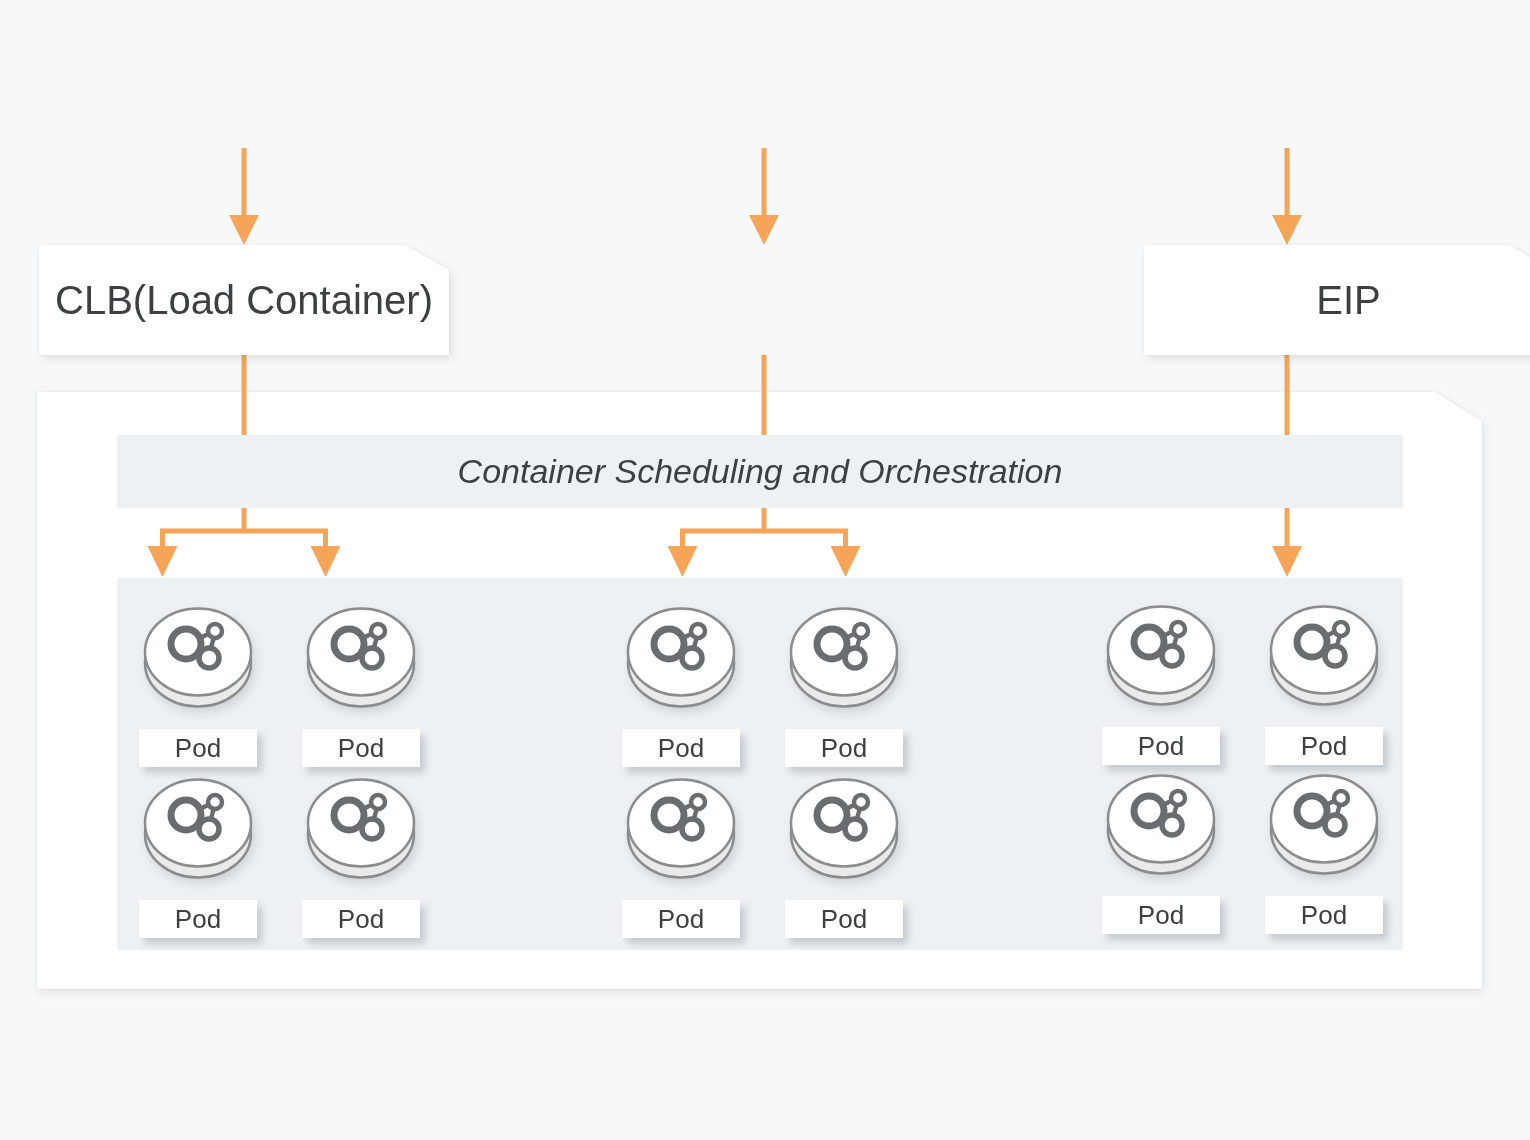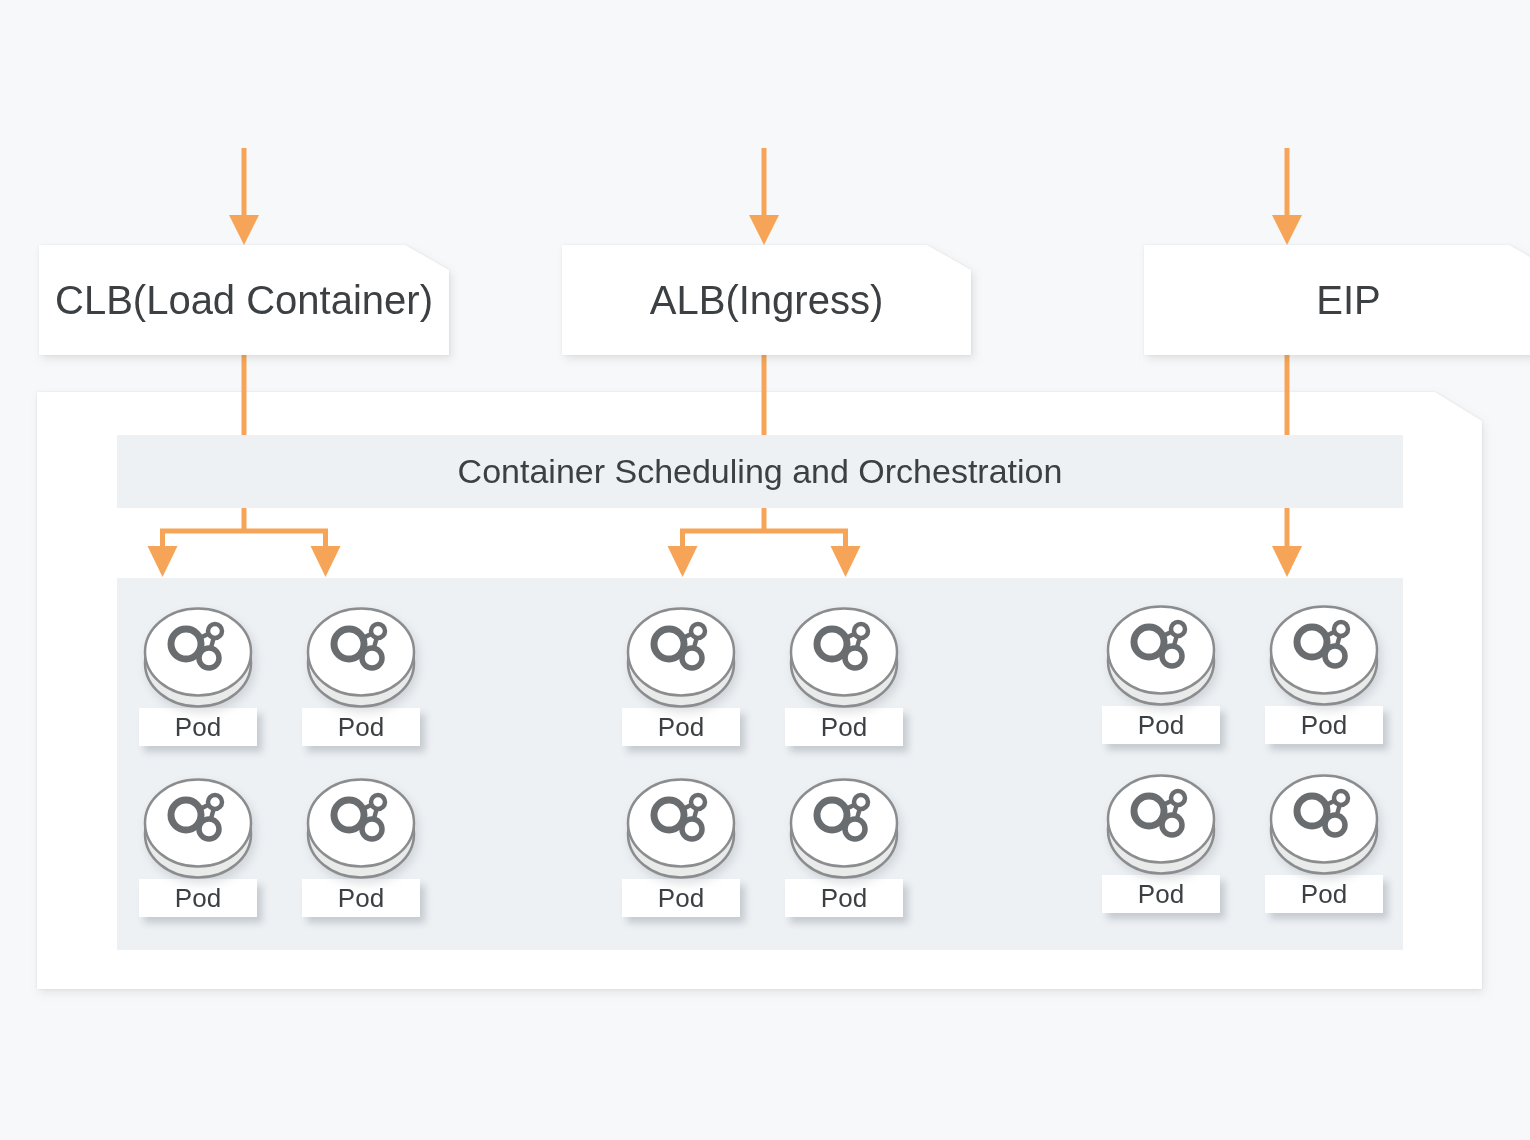--- a/index.html
+++ b/index.html
@@ -122,11 +122,6 @@
       <span>CLB(Load Container)</span>
     </div>
   </div>
-  <div class="node-wrap" style="left:562px;width:409px">
-    <div class="node-box">
-      <span>ALB(Ingress)</span>
-    </div>
-  </div>
   <div class="node-wrap" style="left:1144px;width:409px">
     <div class="node-box">
       <span>EIP</span>

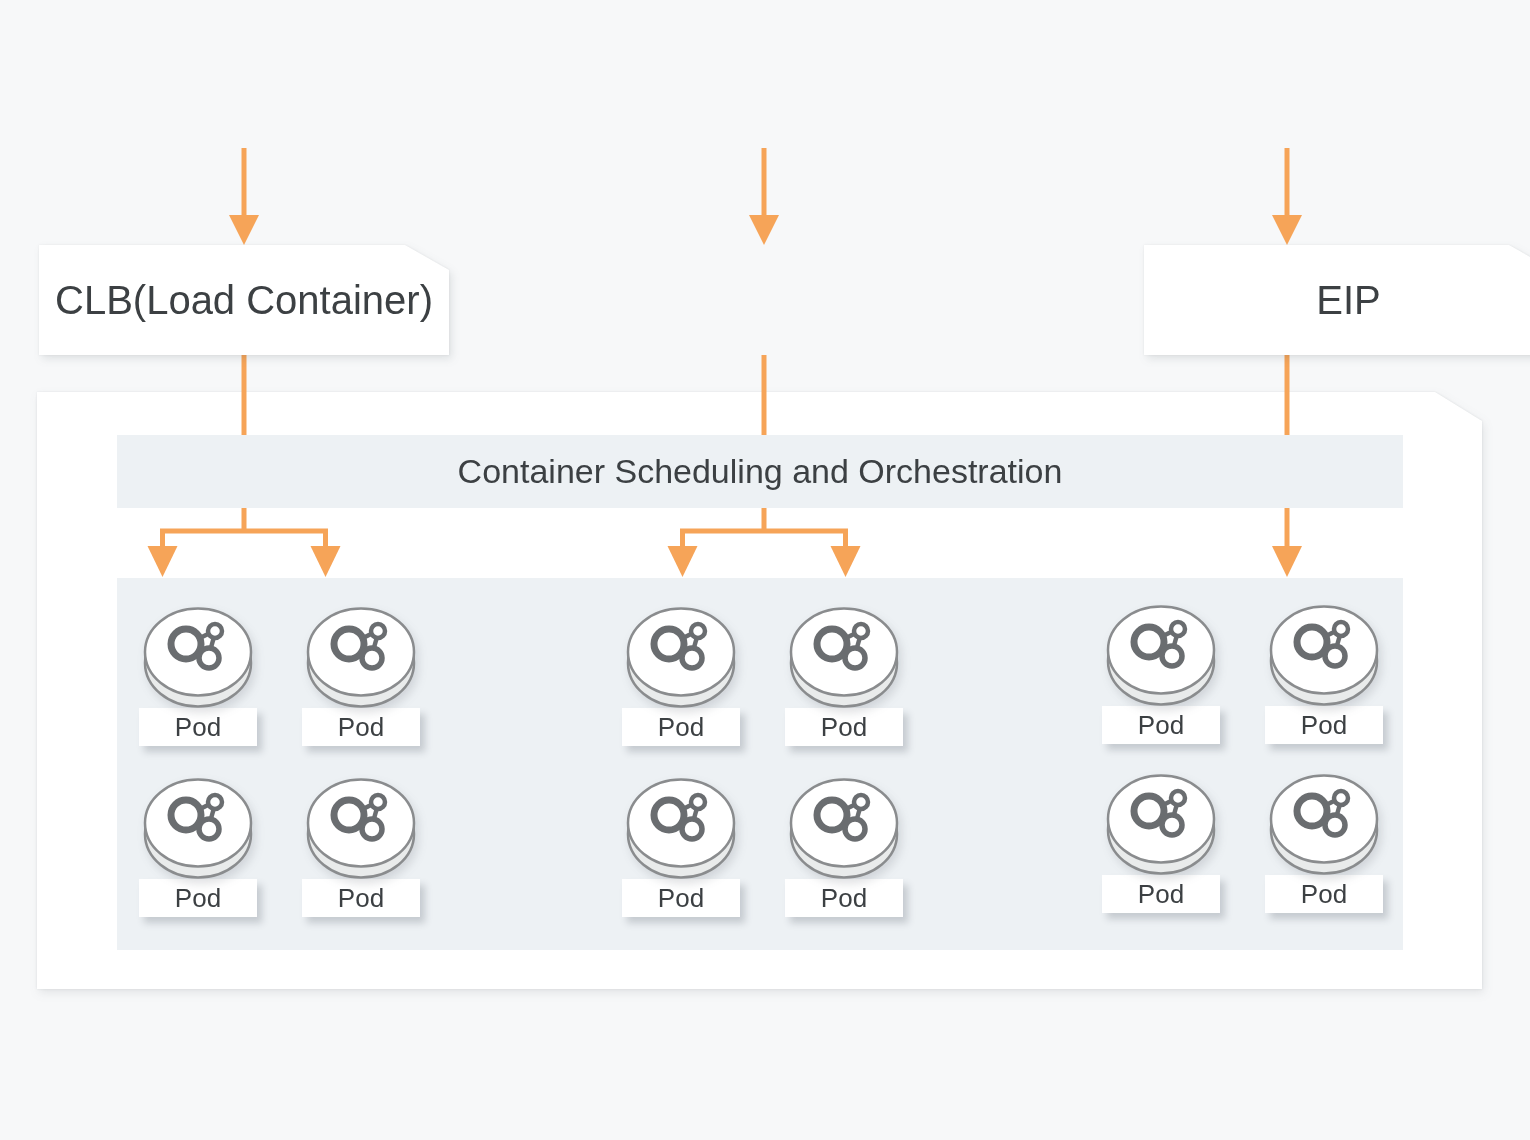--- a/index.html
+++ b/index.html
@@ -20,7 +20,7 @@
 
   
   .bar{position:absolute;left:117px;top:435px;width:1286px;height:73px;background:var(--panel-bg);
-    display:flex;align-items:center;justify-content:center;font-size:34px;color:var(--text-dark);}
+    display:flex;align-items:center;justify-content:center;font-size:34px;color:var(--text-dark);font-style:italic;}
   .pods-panel{position:absolute;left:117px;top:578px;width:1286px;height:372px;background:var(--panel-bg);}
 
   

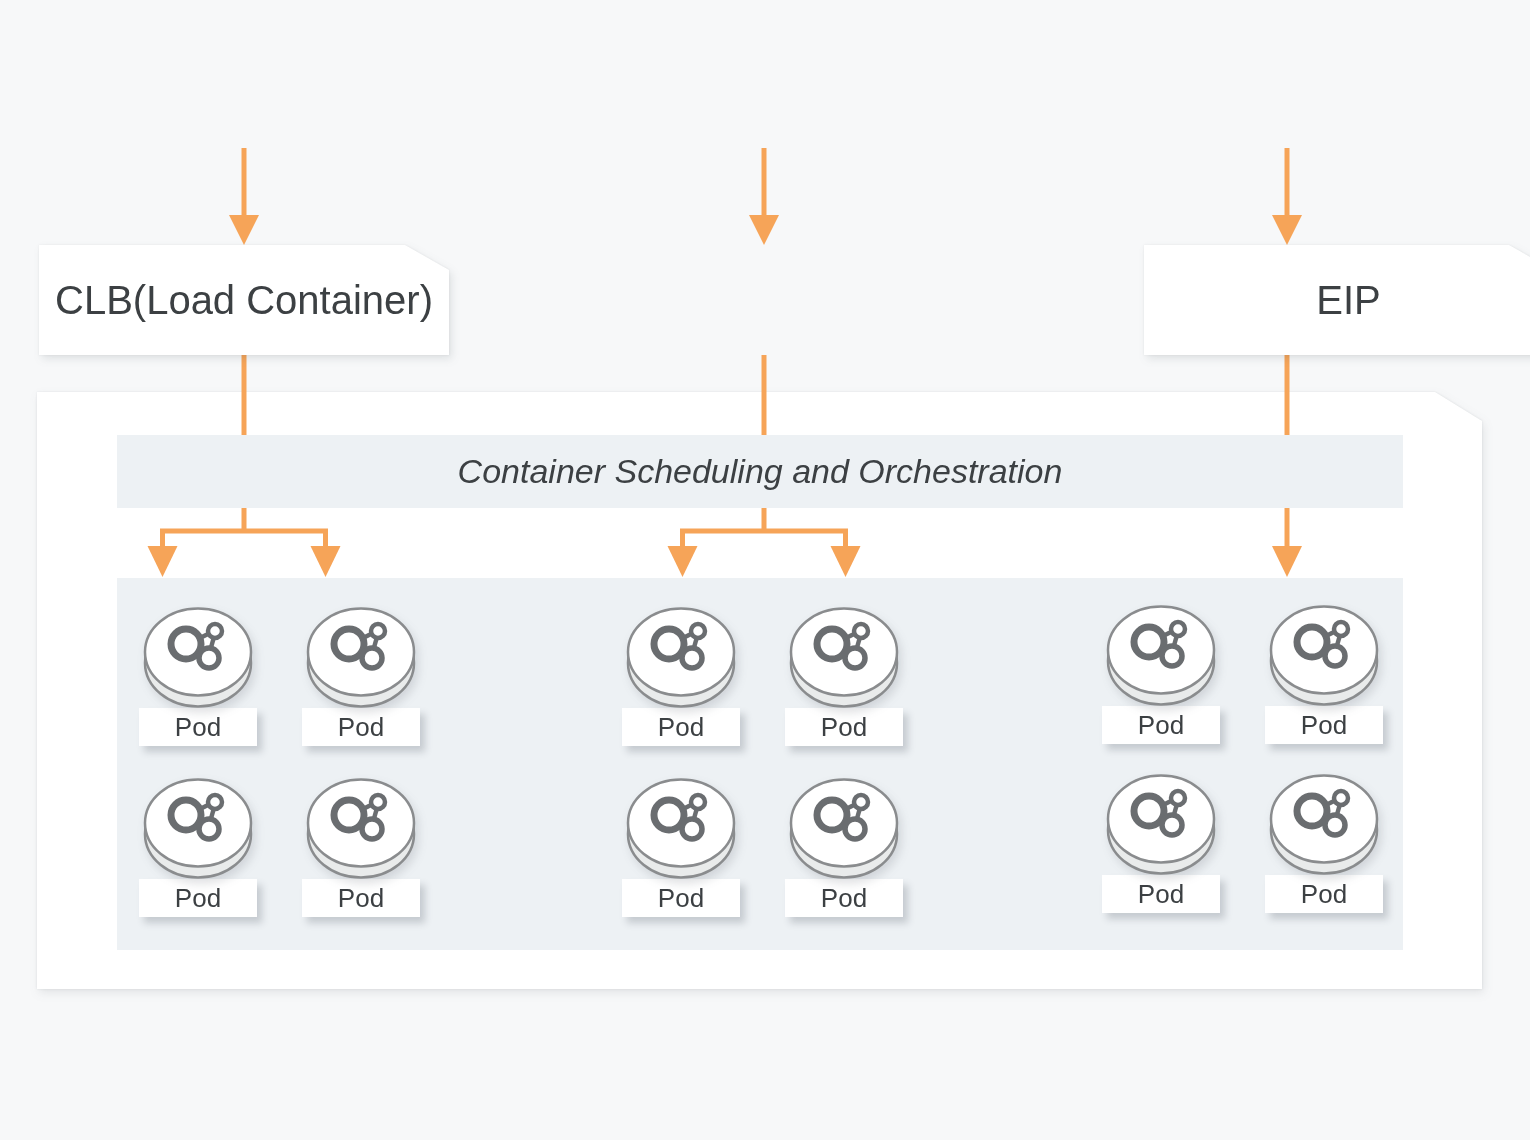--- a/index.html
+++ b/index.html
@@ -43,7 +43,7 @@
   .glyph line{stroke:var(--pod-glyph);stroke-width:4.5}
   .glyph circle{fill:#fff;stroke:var(--pod-glyph)}
   .g-big{stroke-width:7} .g-small{stroke-width:4.5} .g-med{stroke-width:5.5}
-  .pod-label{margin-top:0;width:118px;height:38px;background:#fff;
+  .pod-label{margin-top:21px;width:118px;height:38px;background:#fff;
     box-shadow:5px 6px 7px rgba(60,70,80,0.22);
     display:flex;align-items:center;justify-content:center;font-size:26px;color:var(--text-dark);}
 </style>

